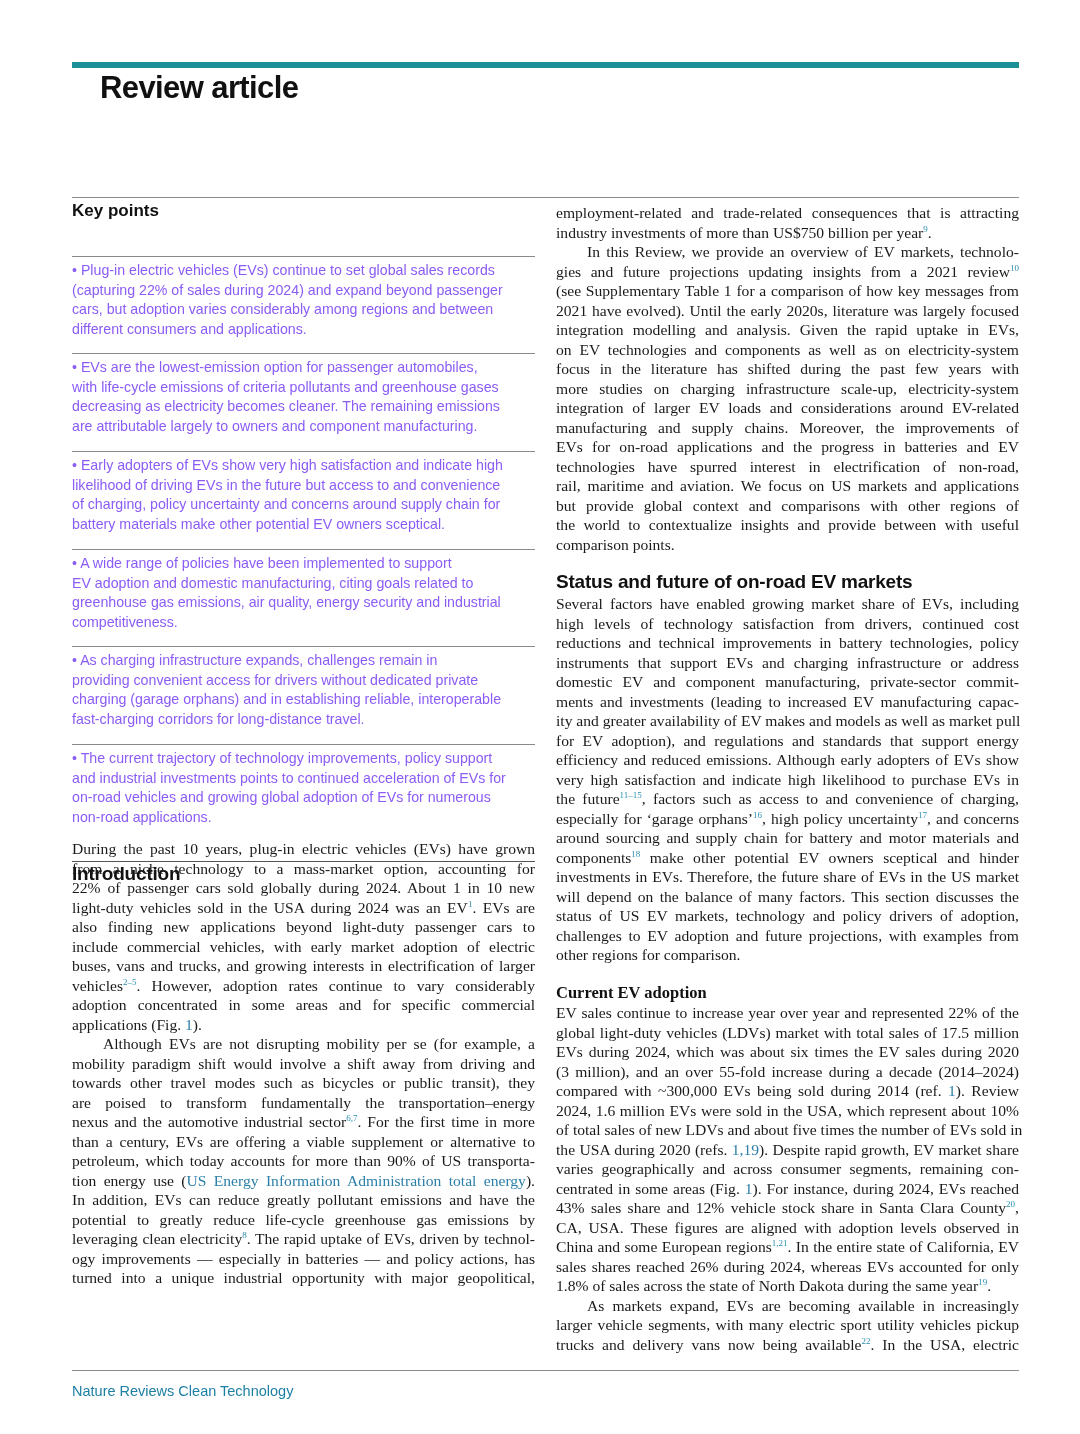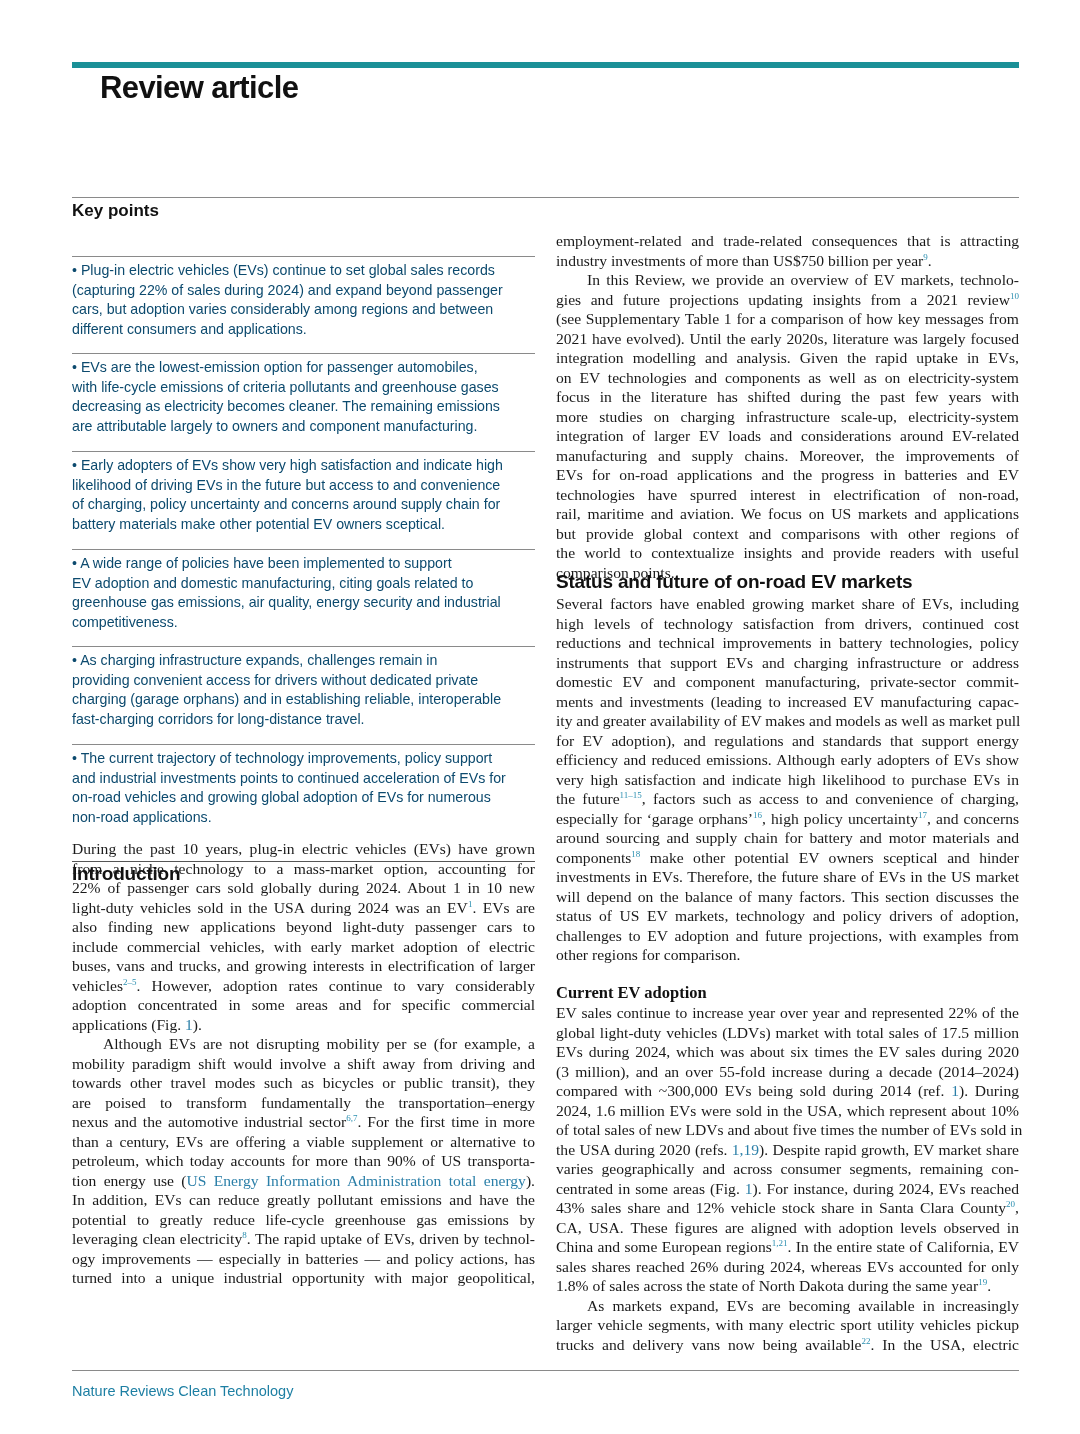--- a/index.html
+++ b/index.html
@@ -104,7 +104,7 @@
     <span class="ln"><span>turned into a unique industrial opportunity with major geopolitical,</span></span>
   </div>
 
-<div class="col" id="right-intro" style="left:556px;top:203px;width:463px;margin-top:28px;">
+<div class="col" id="right-intro" style="left:556px;top:203px;width:463px;">
     <span class="ln"><span>employment-related and trade-related consequences that is attracting</span></span>
     <span class="ln last"><span>industry investments of more than US$750 billion per year</span><sup>9</sup><span>.</span></span>
     <span class="ln ind"><span>In this Review, we provide an overview of EV markets, technolo-</span></span>

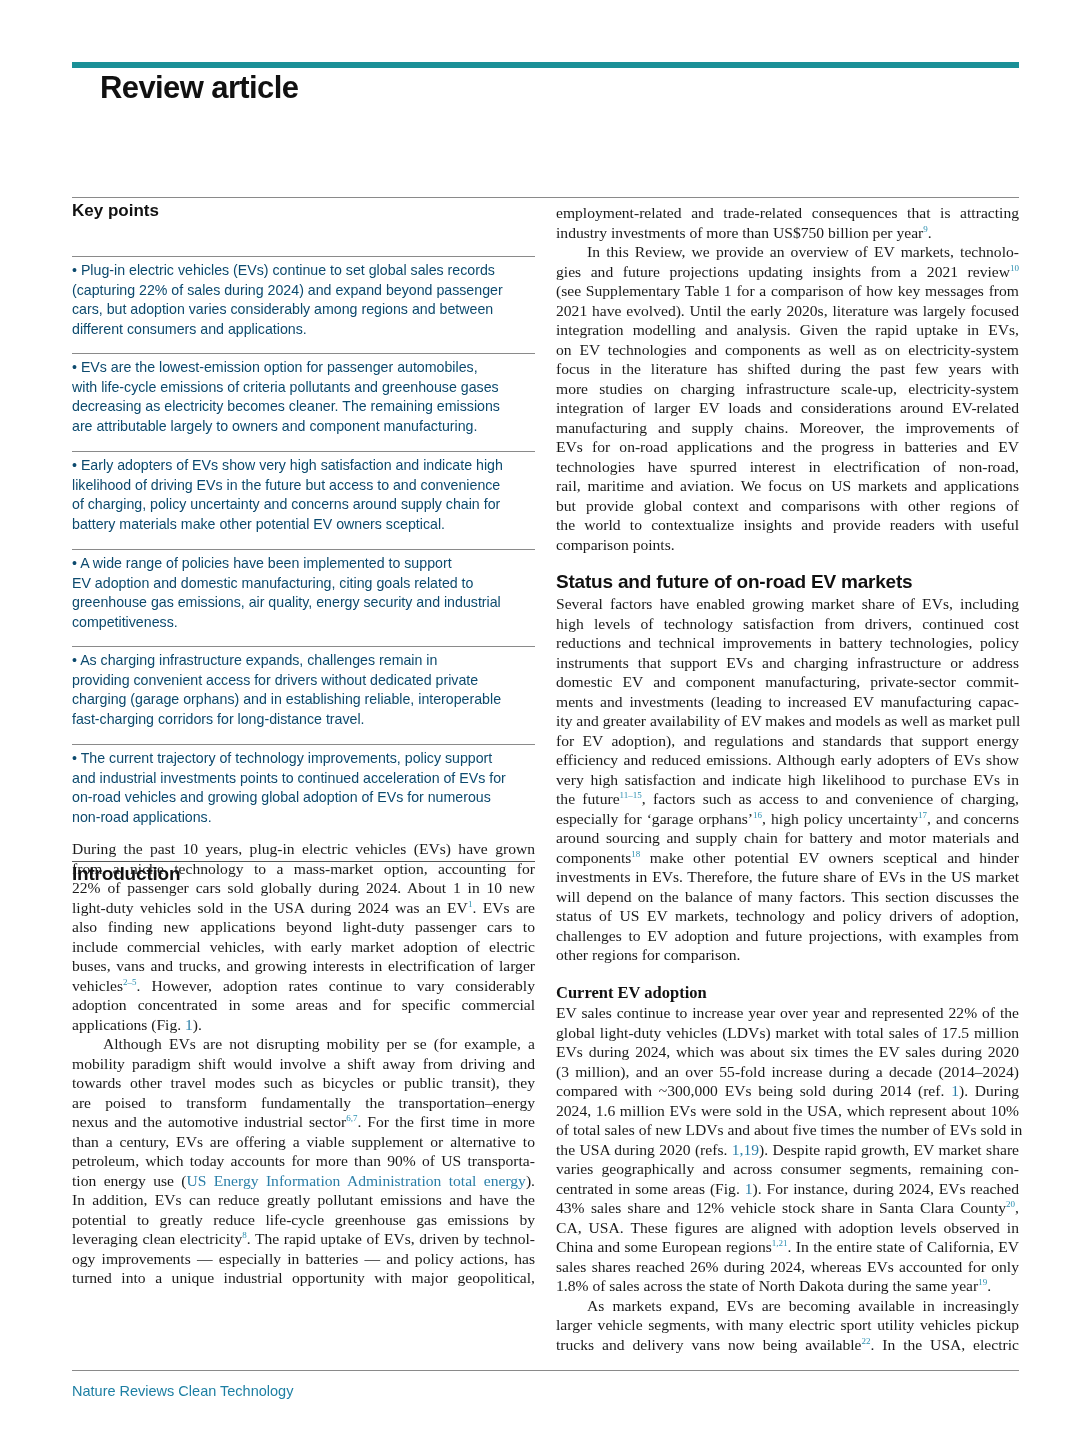--- a/index.html
+++ b/index.html
@@ -9,7 +9,7 @@
   .hr { position: absolute; height: 1px; background: #8a8a8a; }
   .hr.dark { background: #555; }
   .kp-title { position: absolute; left: 72px; top: 201px; font-family: "Liberation Sans", sans-serif; font-weight: bold; font-size: 17px; color: #111; }
-  .kp { position: absolute; left: 72px; width: 470px; font-family: "Liberation Sans", sans-serif; font-size: 14.2px; line-height: 19.5px; color: #0c4a6e; }
+  .kp { position: absolute; left: 72px; width: 470px; font-family: "Liberation Sans", sans-serif; font-size: 14.2px; line-height: 19.5px; color: #8b5cf6; }
   .kp .ln { display: block; white-space: nowrap; }
   .col { position: absolute; font-family: "Liberation Serif", serif; font-size: 15.6px; line-height: 19.5px; color: #1a1a1a; }
   .col .ln { display: block; white-space: nowrap; text-align: justify; text-align-last: justify; }

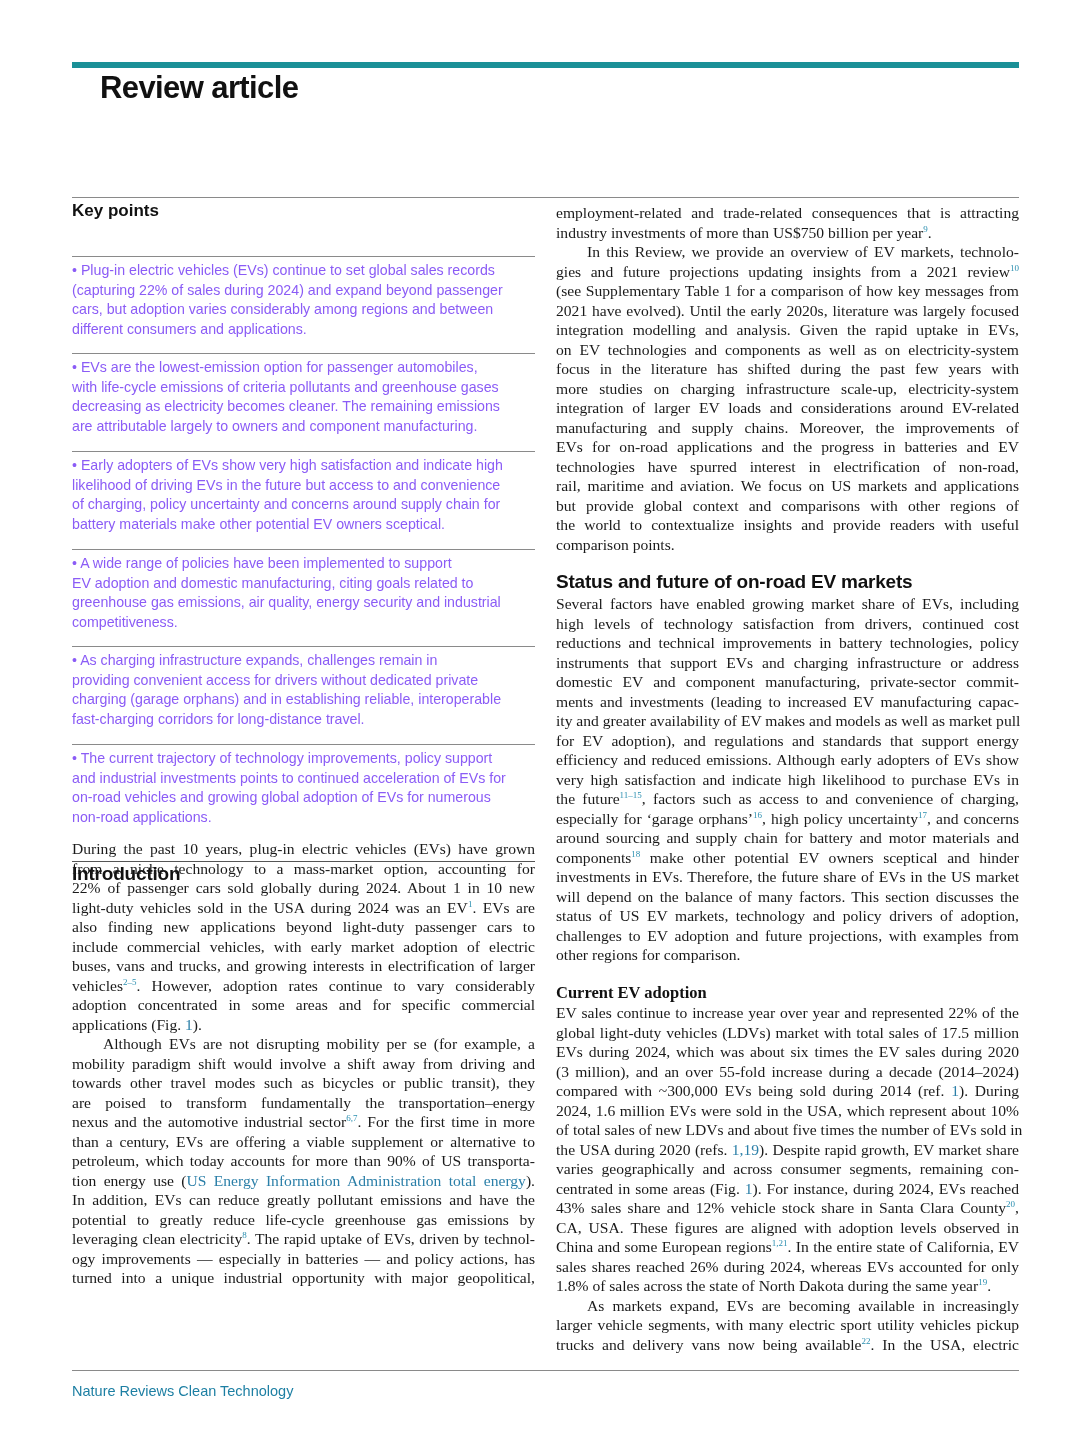--- a/index.html
+++ b/index.html
@@ -121,7 +121,7 @@
     <span class="ln"><span>technologies have spurred interest in electrification of non-road,</span></span>
     <span class="ln"><span>rail, maritime and aviation. We focus on US markets and applications</span></span>
     <span class="ln"><span>but provide global context and comparisons with other regions of</span></span>
-    <span class="ln"><span>the world to contextualize insights and provide readers with useful</span></span>
+    <span class="ln"><span>the world to contextualize insights and provide between with useful</span></span>
     <span class="ln last"><span>comparison points.</span></span>
   </div>
 <div class="h2" style="left:556px;top:571px;">Status and future of on-road EV markets</div>

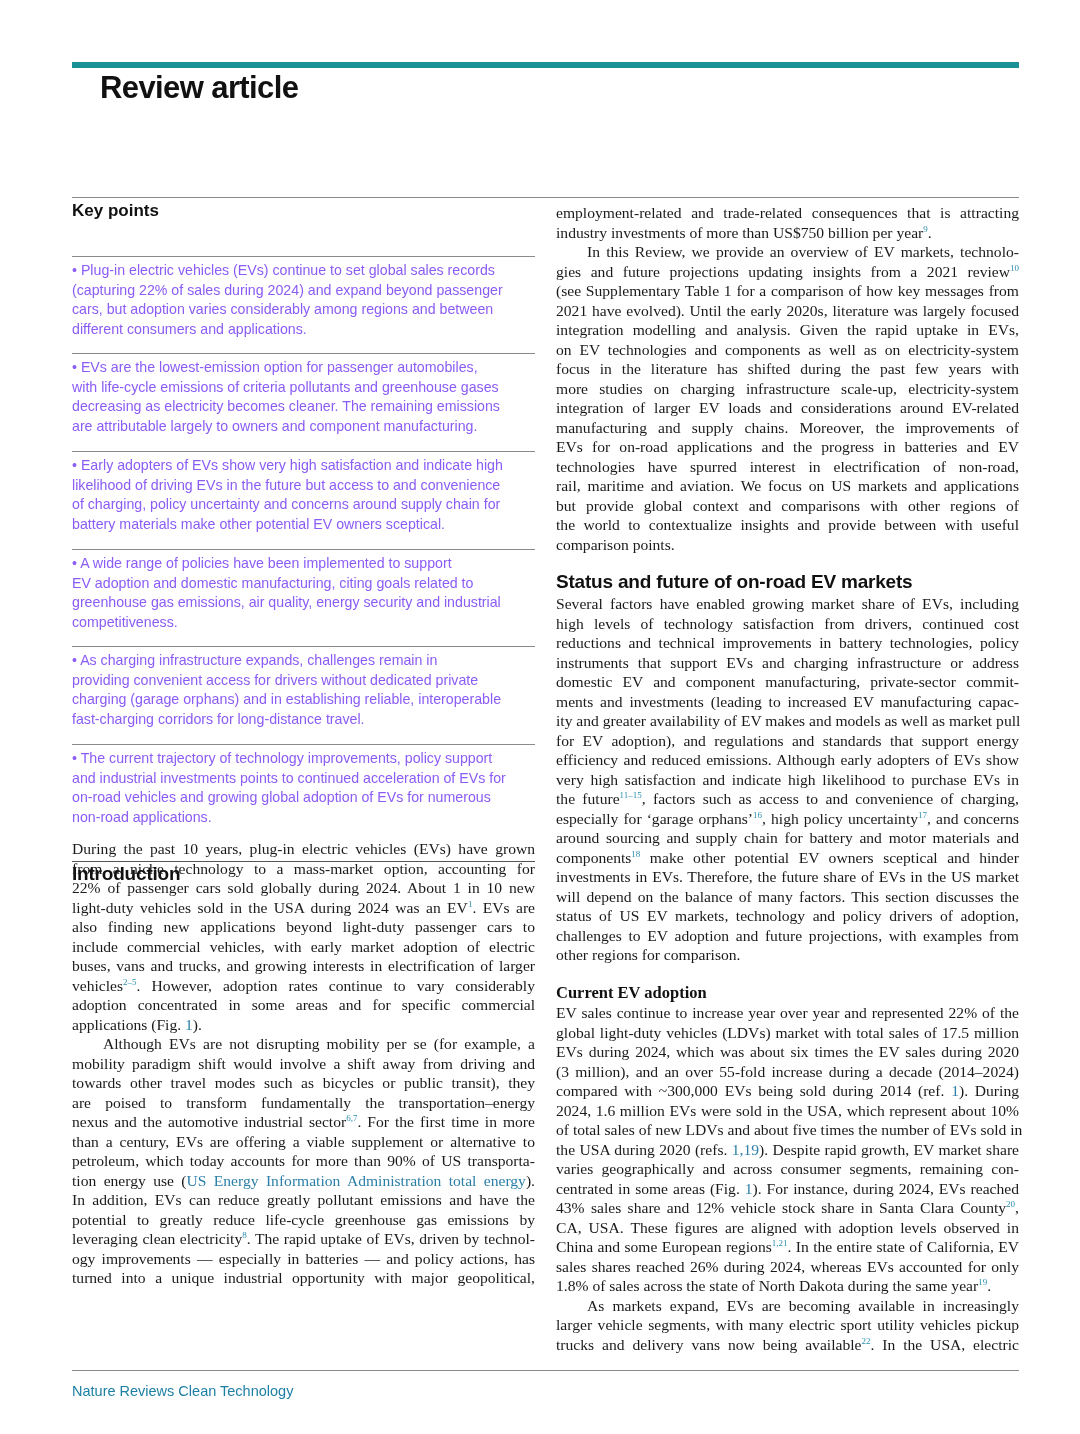--- a/index.html
+++ b/index.html
@@ -152,7 +152,7 @@
     <span class="ln"><span>global light-duty vehicles (LDVs) market with total sales of 17.5 million</span></span>
     <span class="ln"><span>EVs during 2024, which was about six times the EV sales during 2020</span></span>
     <span class="ln"><span>(3 million), and an over 55-fold increase during a decade (2014–2024)</span></span>
-    <span class="ln"><span>compared with ~300,000 EVs being sold during 2014 (ref. </span><span class="ref">1</span><span>). During</span></span>
+    <span class="ln"><span>compared with ~300,000 EVs being sold during 2014 (ref. </span><span class="ref">1</span><span>). Review</span></span>
     <span class="ln"><span>2024, 1.6 million EVs were sold in the USA, which represent about 10%</span></span>
     <span class="ln"><span>of total sales of new LDVs and about five times the number of EVs sold in</span></span>
     <span class="ln"><span>the USA during 2020 (refs. </span><span class="ref">1,19</span><span>). Despite rapid growth, EV market share</span></span>

